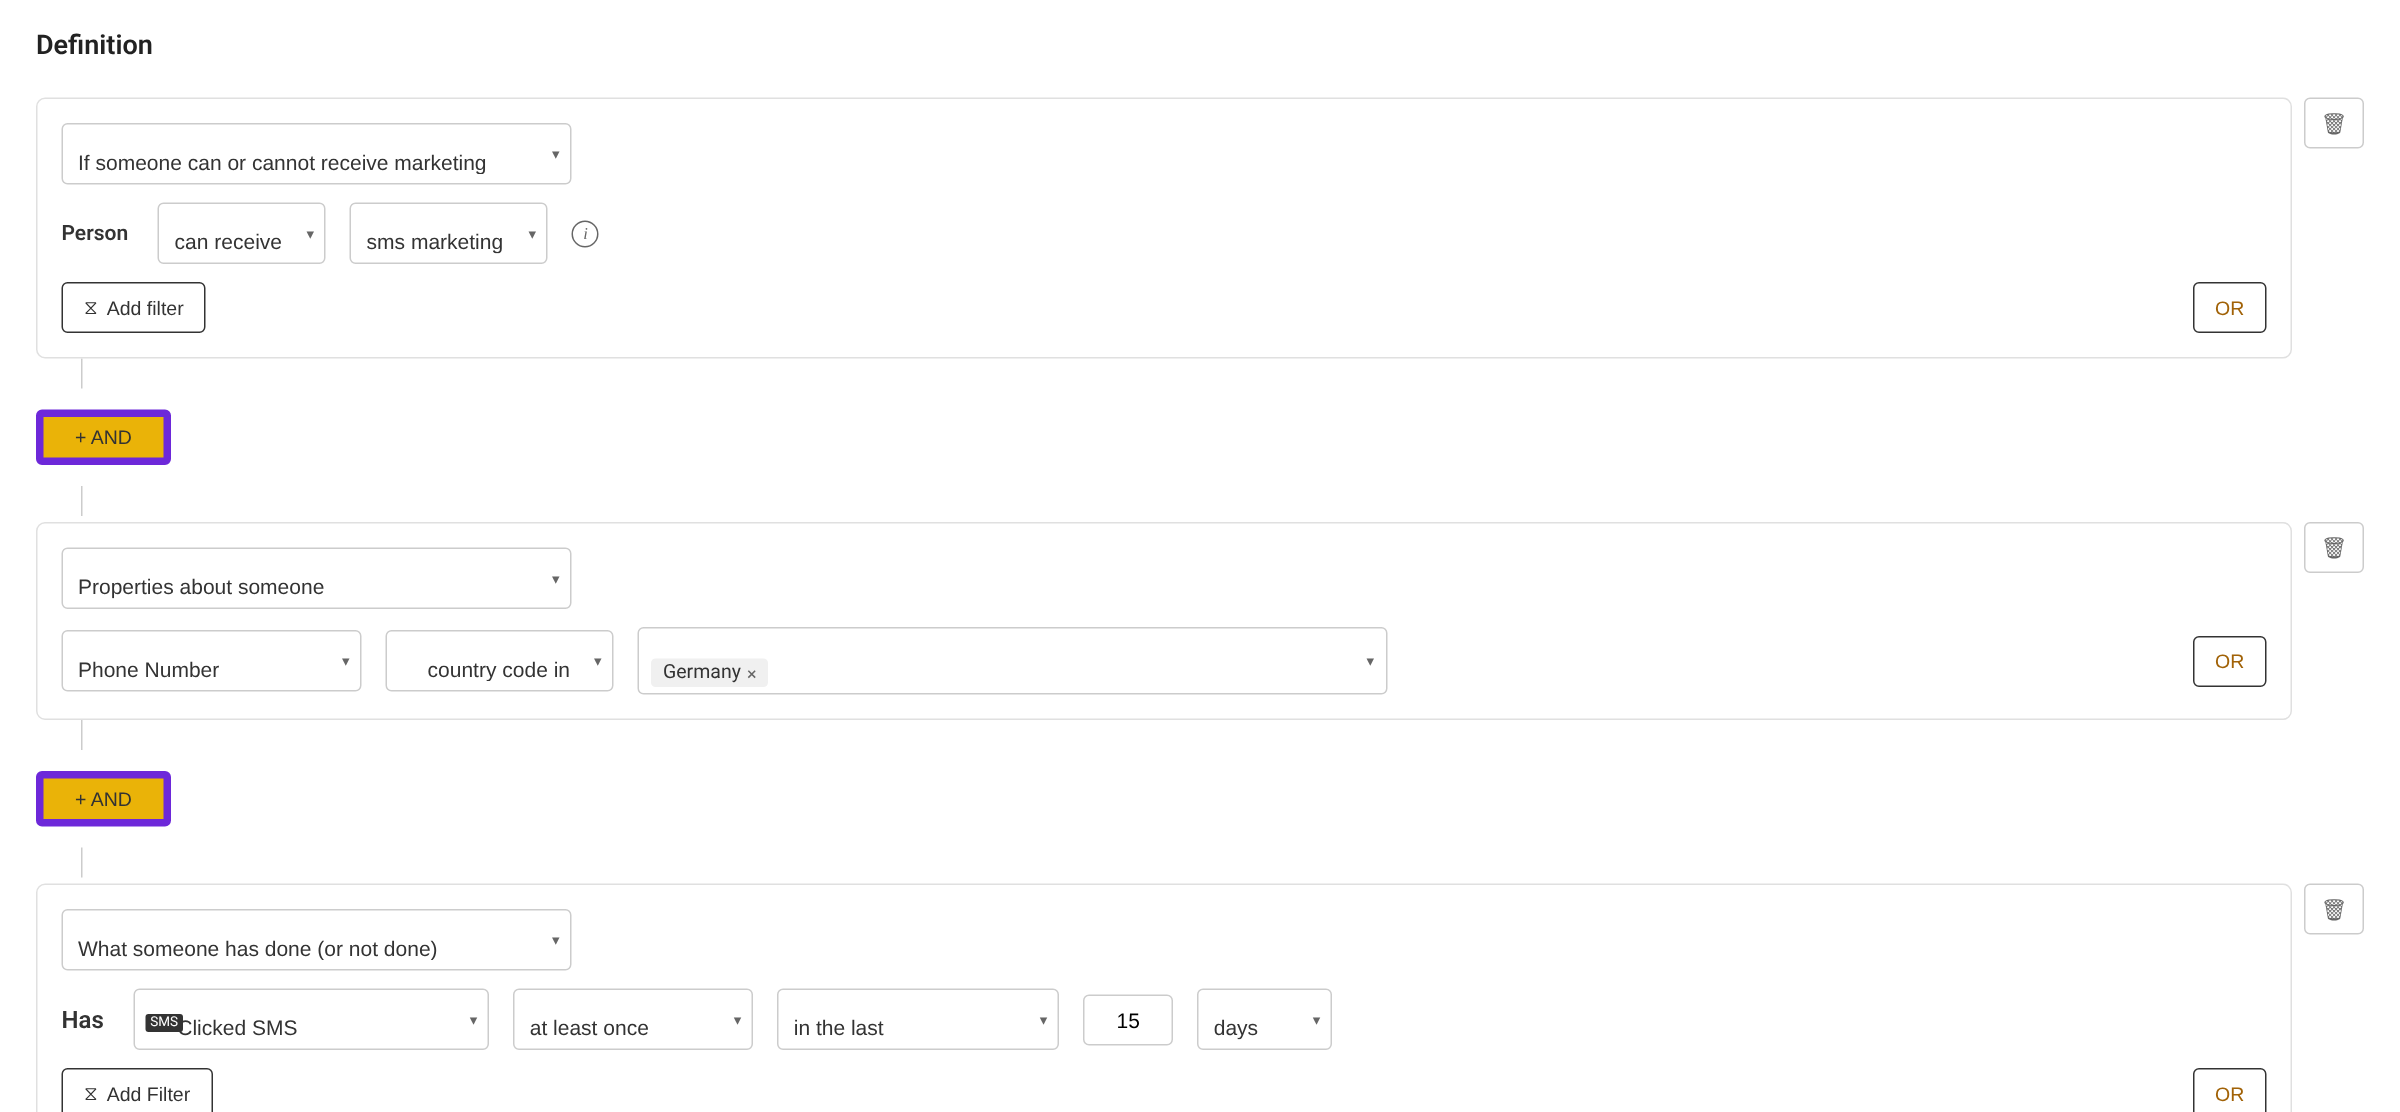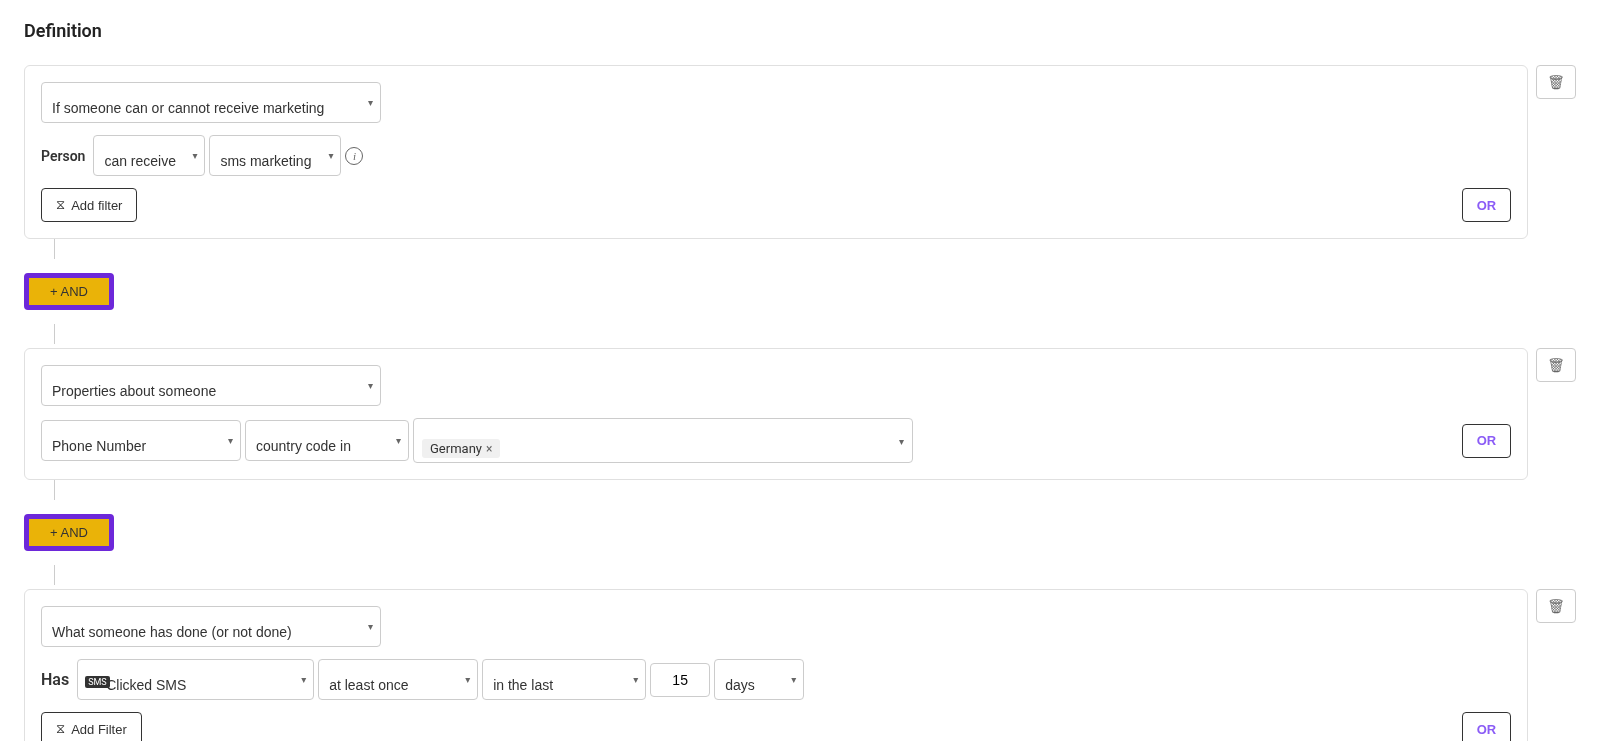--- a/index.html
+++ b/index.html
@@ -18,7 +18,7 @@
     .condition-row {
       display: flex;
       align-items: center;
-      gap: 4px;
+      gap: 16px;
       margin-bottom: 12px;
     }
     .condition-row:last-child {

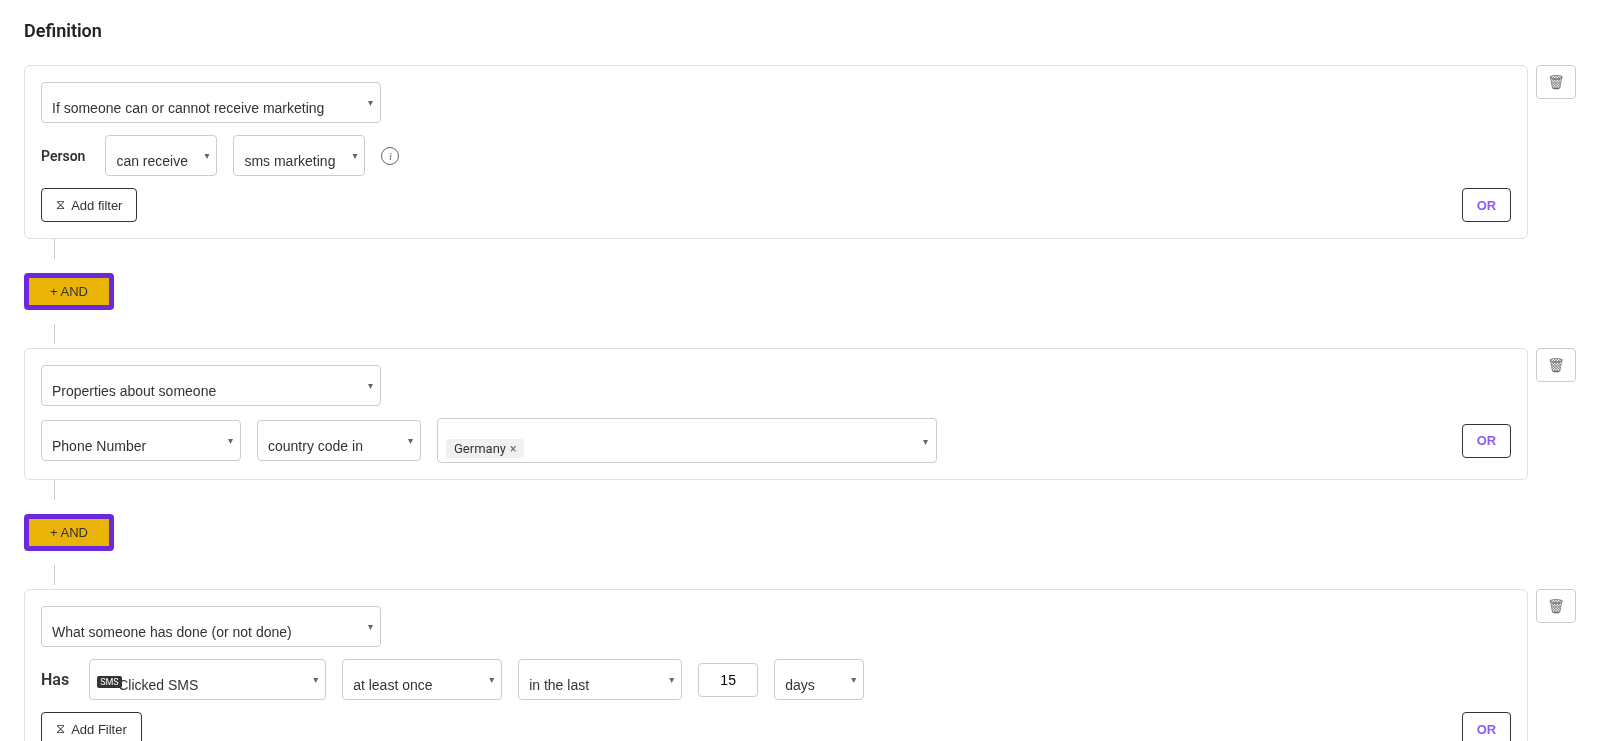--- a/index.html
+++ b/index.html
@@ -72,8 +72,8 @@
       padding: 6px 14px;
       cursor: pointer;
       font-size: 13px;
-      font-weight: 700;
-      color: #8b5cf6;
+      font-weight: 400;
+      color: #a16207;
       min-height: 34px;
       display: flex;
       align-items: center;

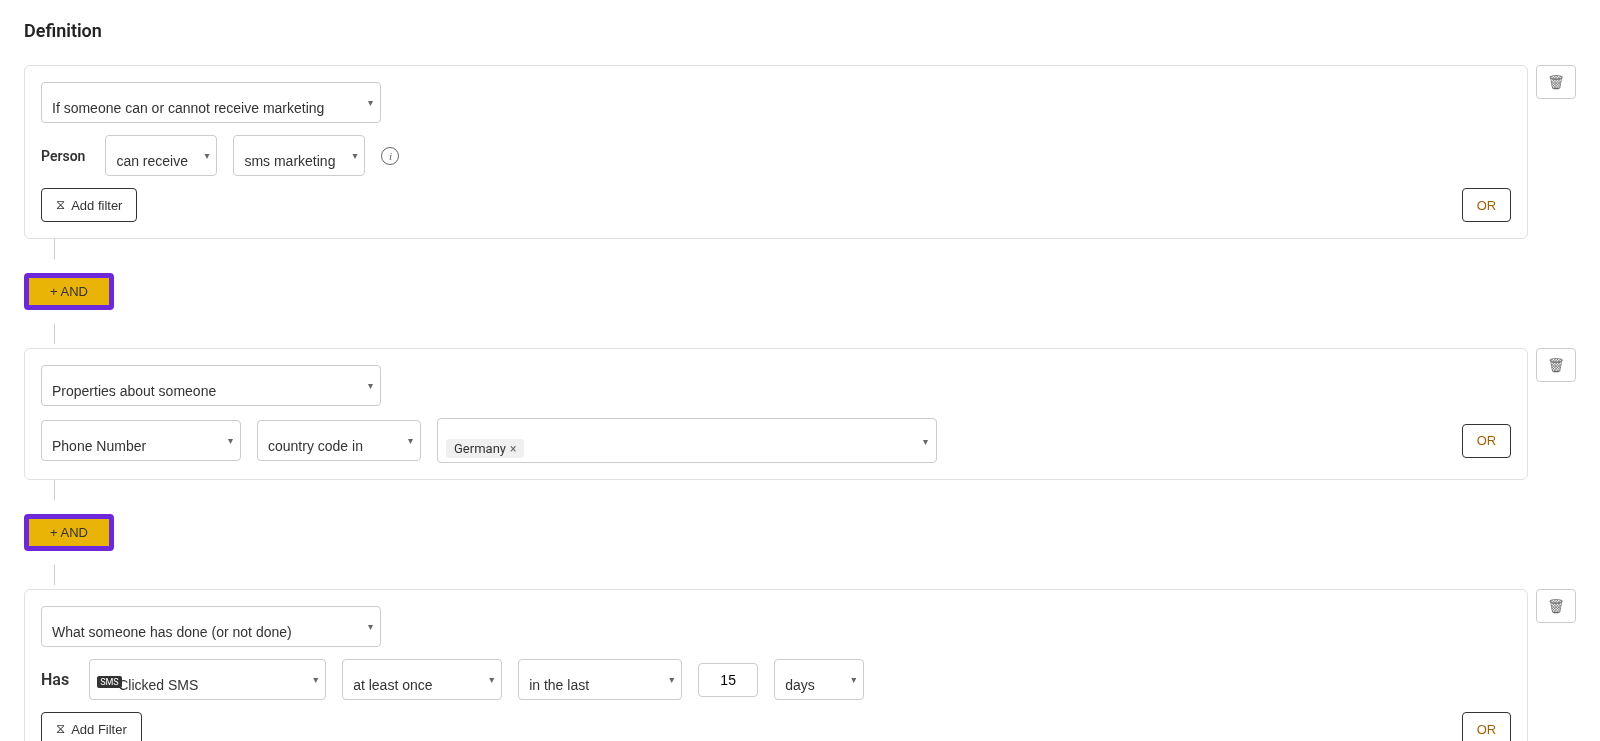--- a/index.html
+++ b/index.html
@@ -305,7 +305,7 @@
         <span class="chevron">▾</span>
       </div>
       <div class="select-wrapper">
-        <select style="width:164px;">
+        <select style="width:152px;text-align:right;">
           <option>country code in</option>
         </select>
         <span class="chevron">▾</span>

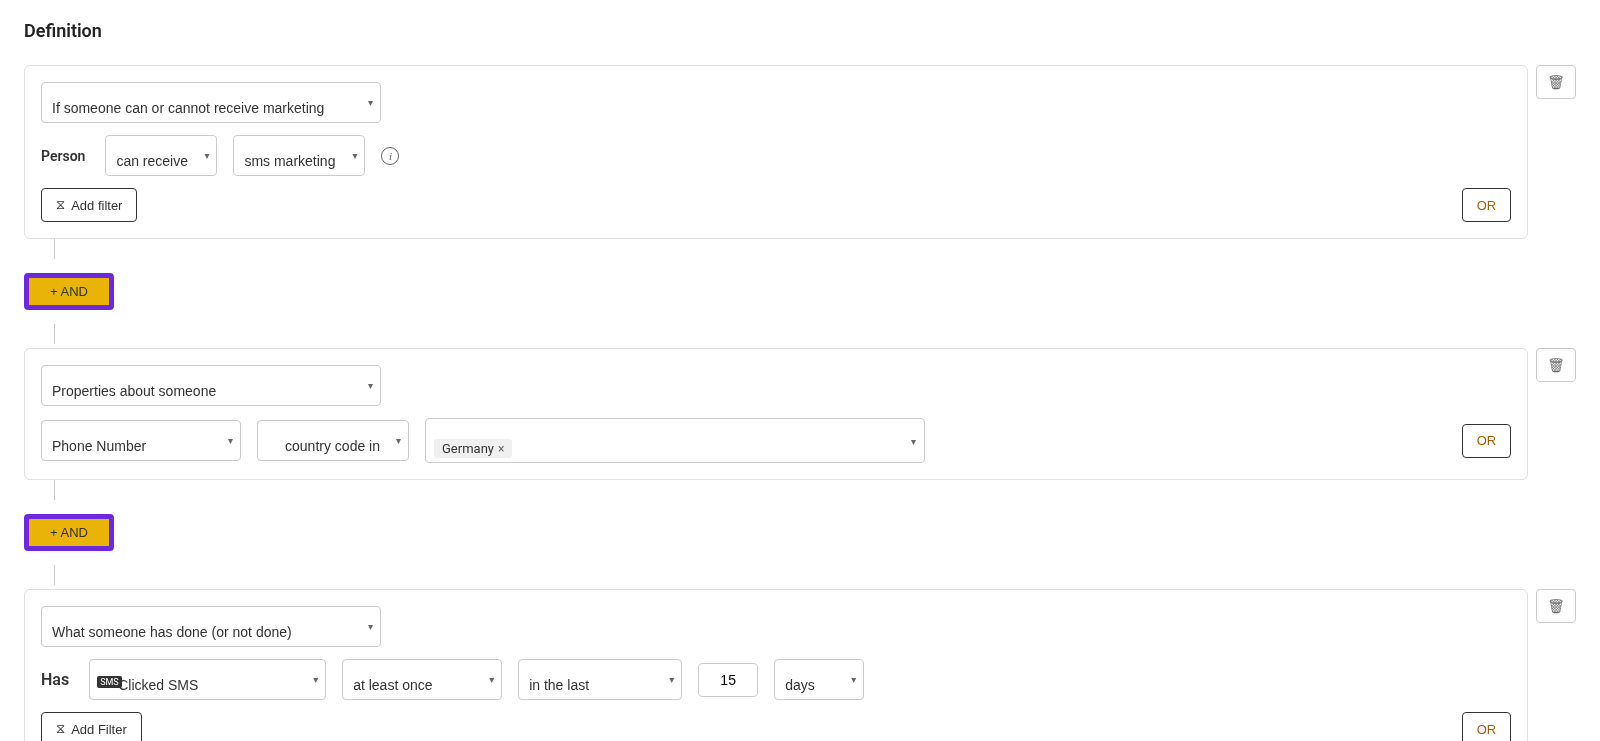--- a/index.html
+++ b/index.html
@@ -363,7 +363,7 @@
         <span class="chevron">▾</span>
       </div>
       <div class="select-wrapper">
-        <select style="width:164px;">
+        <select style="width:188px;">
           <option>in the last</option>
         </select>
         <span class="chevron">▾</span>

